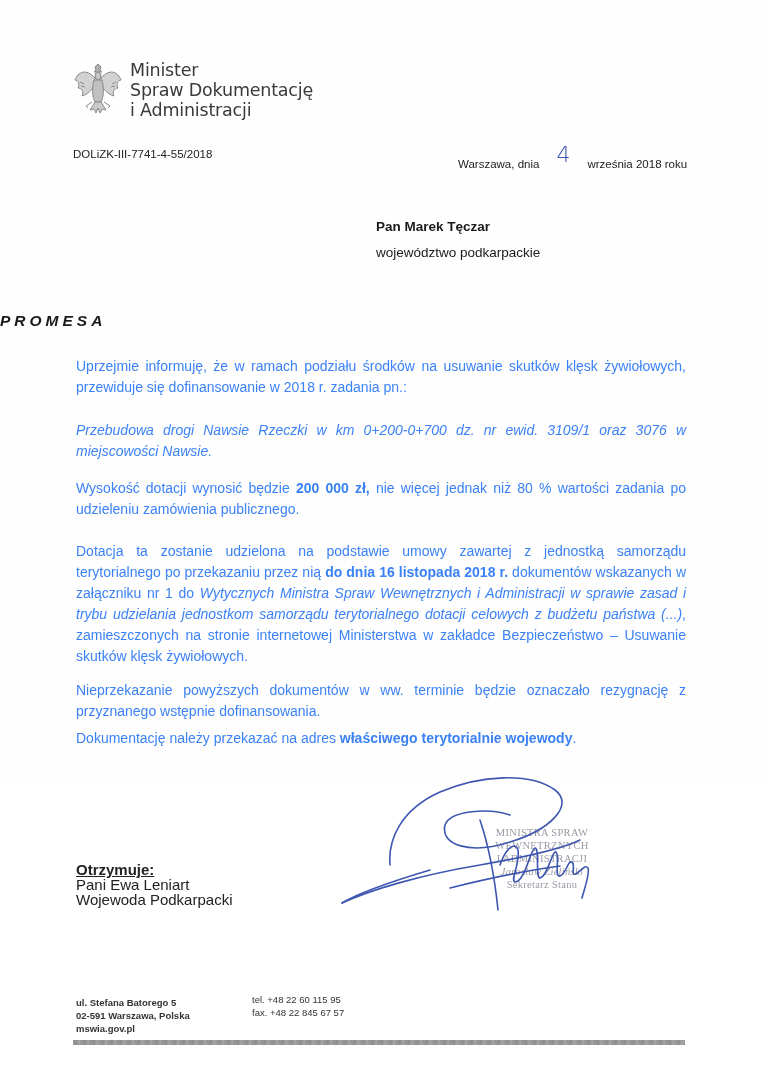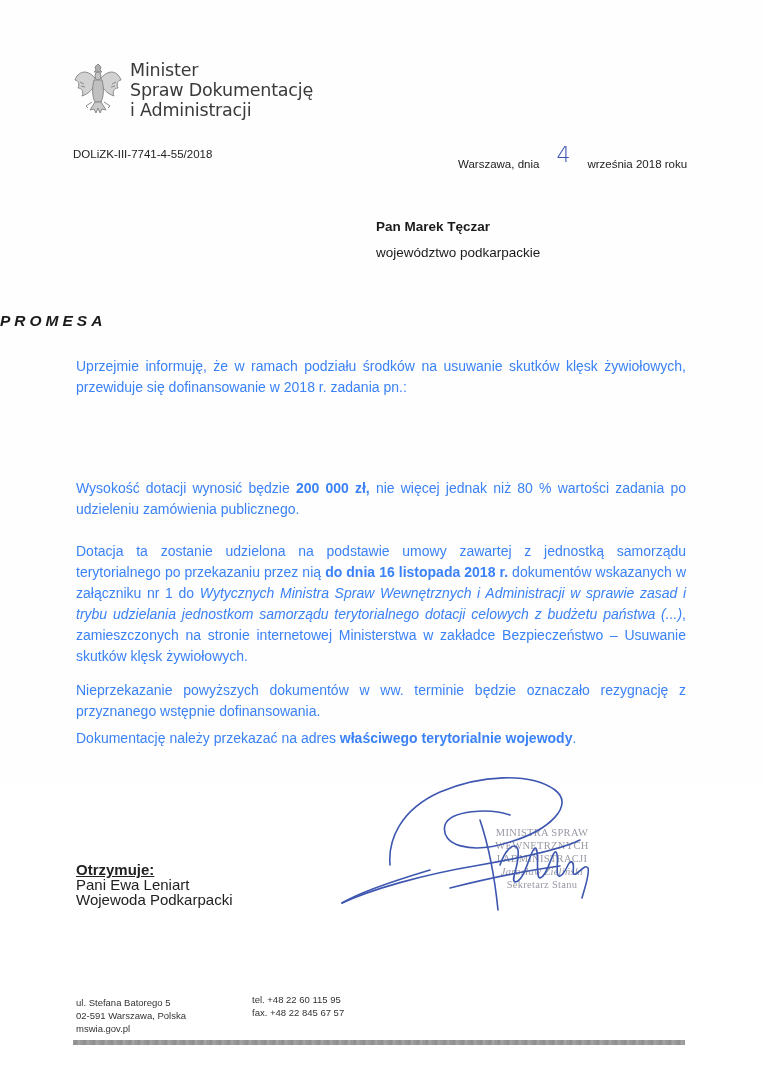--- a/index.html
+++ b/index.html
@@ -198,6 +198,7 @@
 
   <div class="body-text p1">Uprzejmie informuję, że w ramach podziału środków na usuwanie skutków klęsk żywiołowych, przewiduje się dofinansowanie w 2018 r. zadania pn.:</div>
 
+  <div class="body-text p2">Przebudowa drogi Nawsie Rzeczki w km 0+200-0+700 dz. nr ewid. 3109/1 oraz 3076 w miejscowości Nawsie.</div>
 
   <div class="body-text p3"><span>Wysokość dotacji wynosić będzie </span><b>200 000 zł,</b><span> nie więcej jednak niż 80 % wartości zadania po udzieleniu zamówienia publicznego.</span></div>
 

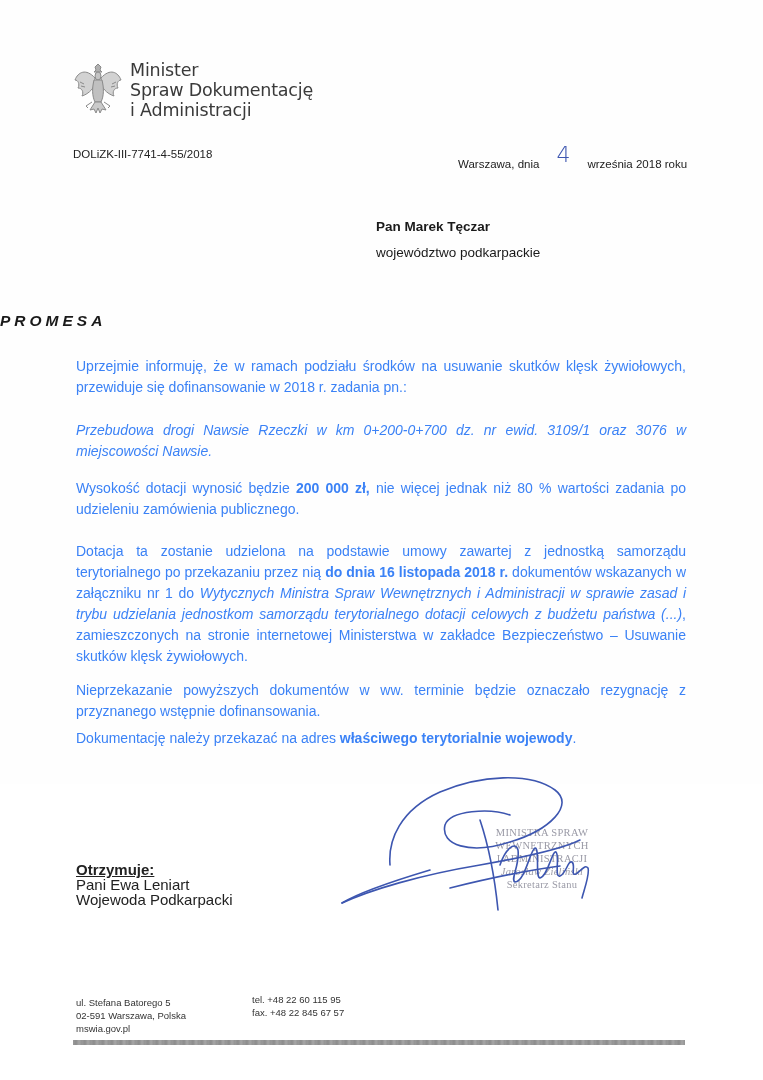--- a/index.html
+++ b/index.html
@@ -144,6 +144,7 @@
       font-size: 9.5px;
       line-height: 13px;
       color: #333;
+      font-weight: bold;
     }
     .footer-contact {
       position: absolute;

